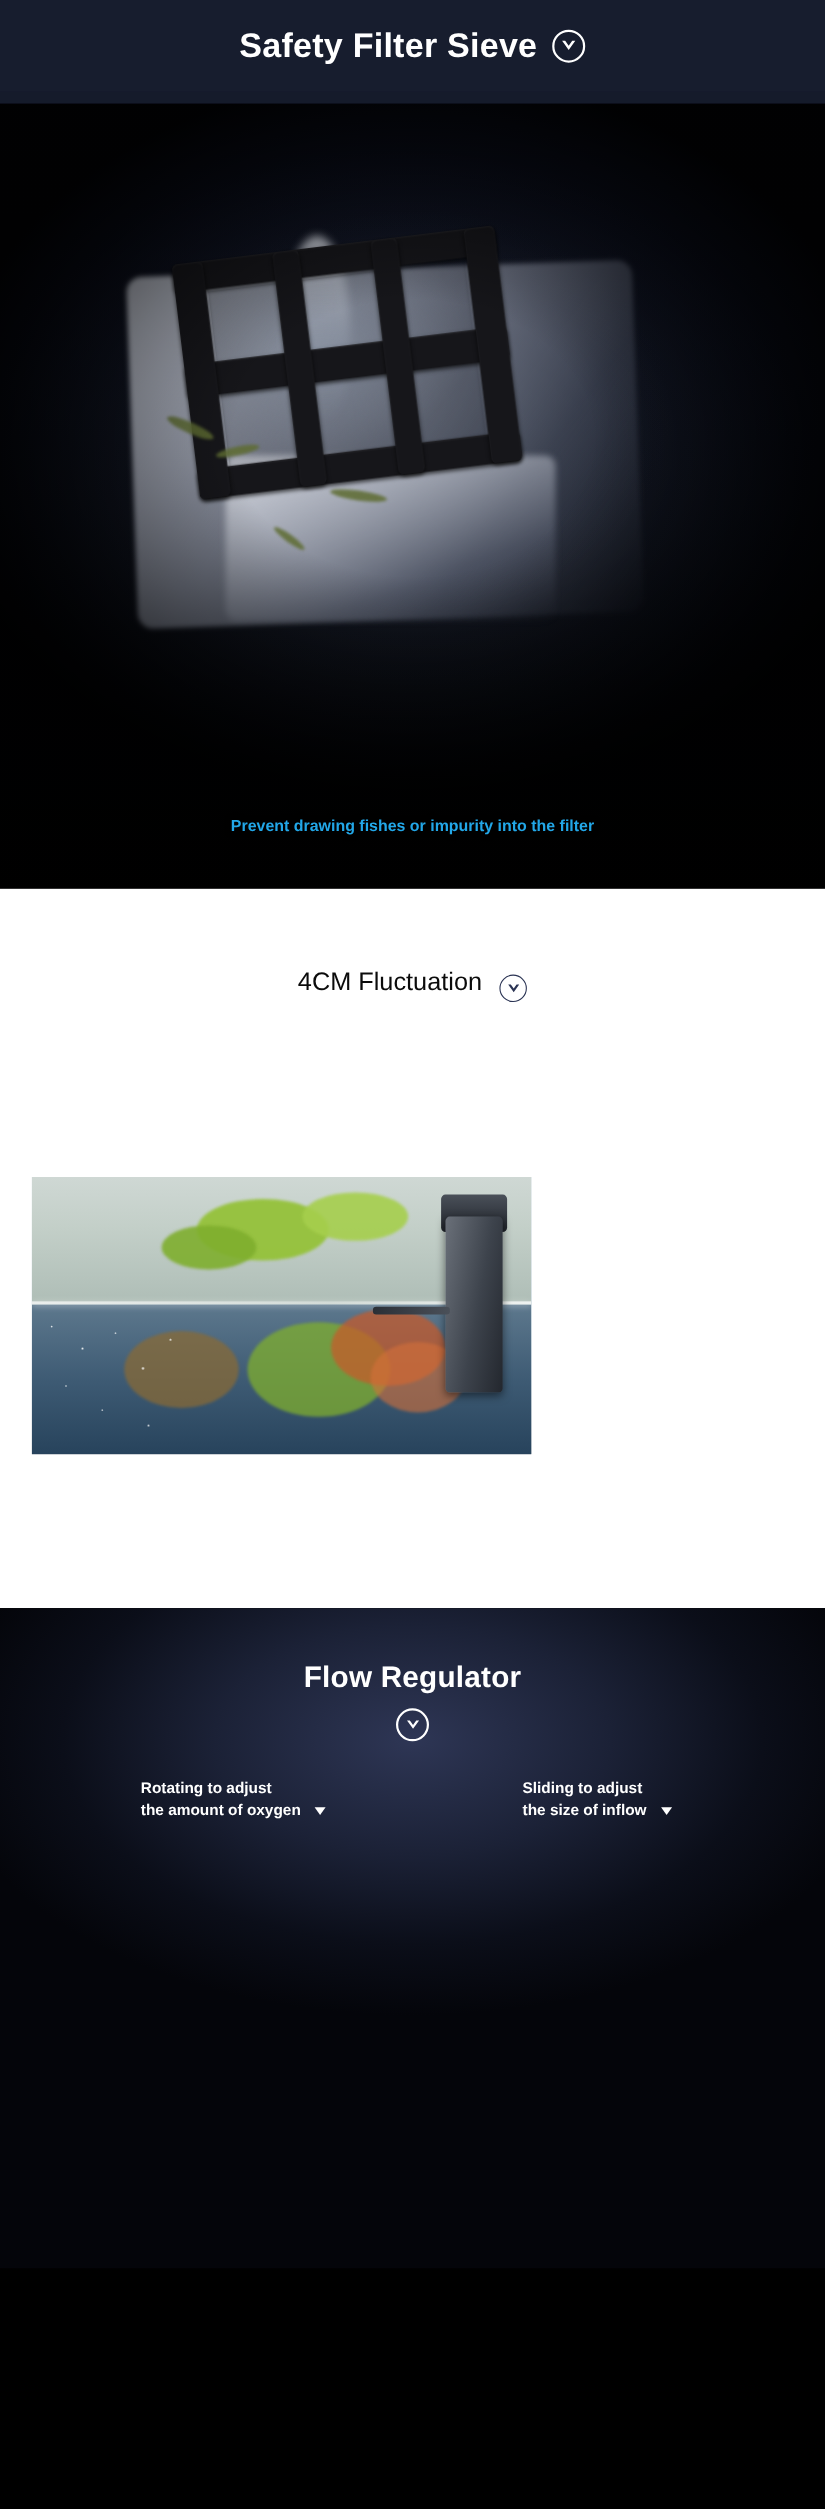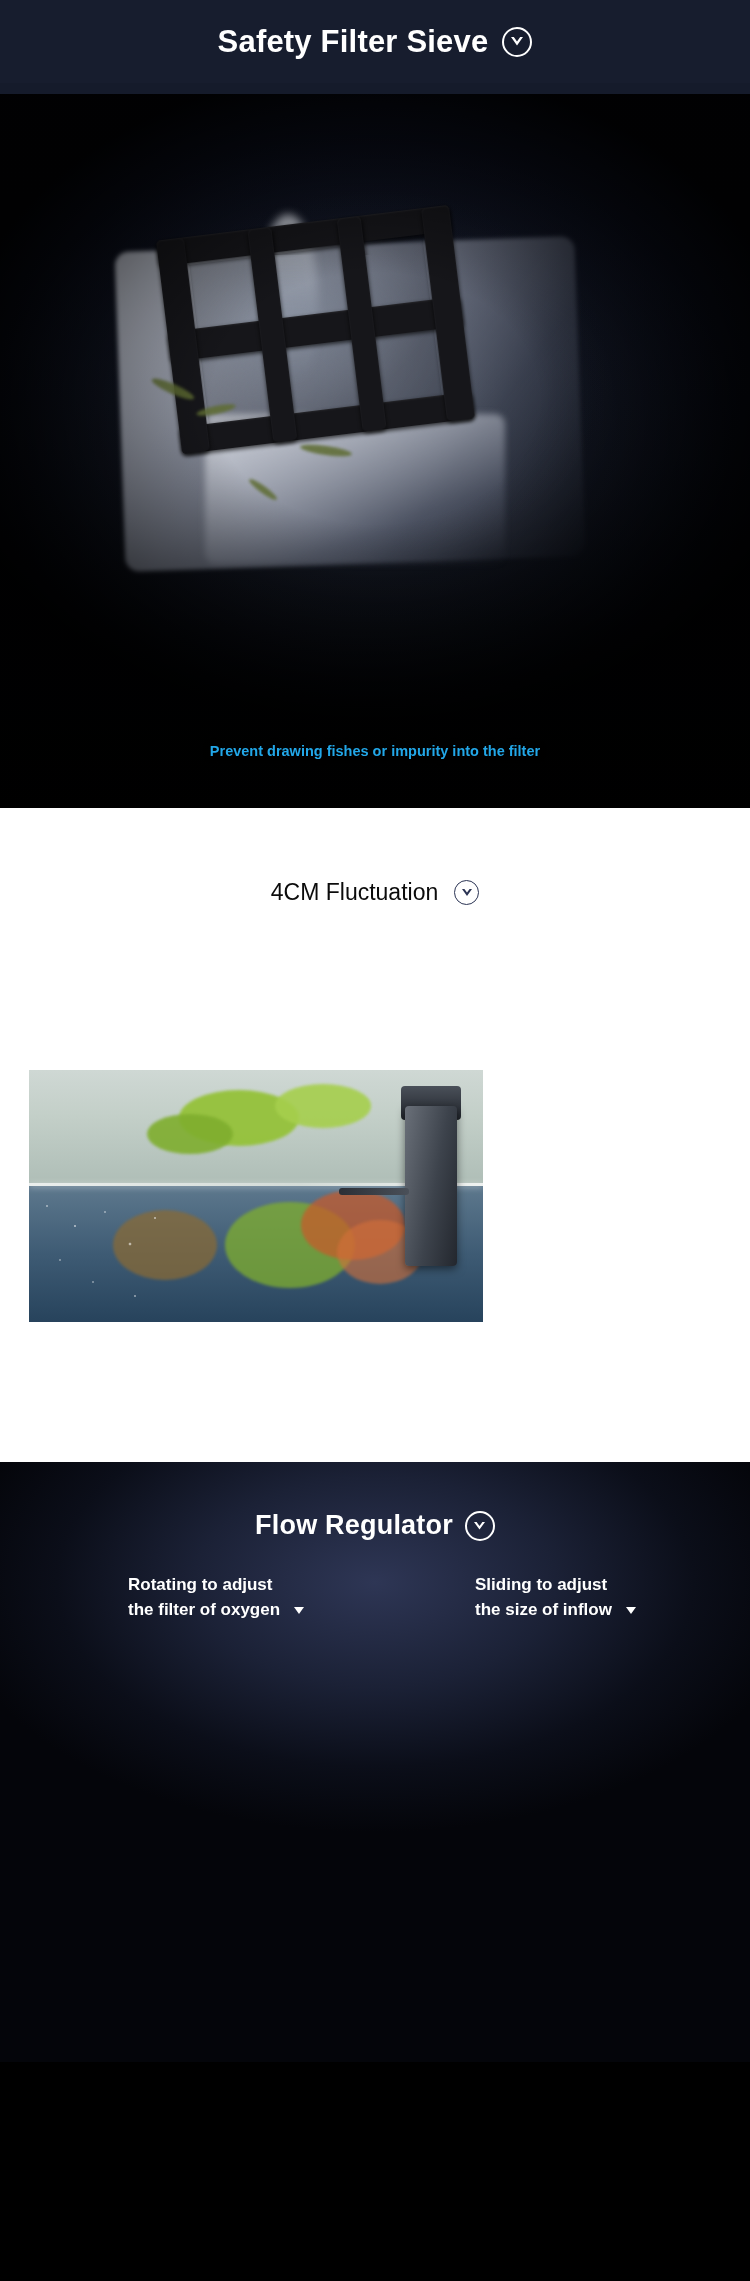--- a/index.html
+++ b/index.html
@@ -109,7 +109,7 @@
   }
   .tele-line1 { letter-spacing:.4px; word-spacing:9px; }
   .tele-line2 {
-    display:flex; align-items:center; justify-content:center; gap:16px; margin-top:3px;
+    display:flex; align-items:flex-end; justify-content:center; gap:16px; margin-top:3px;
   }
   .chev-circle-dark {
     width:25px; height:25px; border-radius:50%;

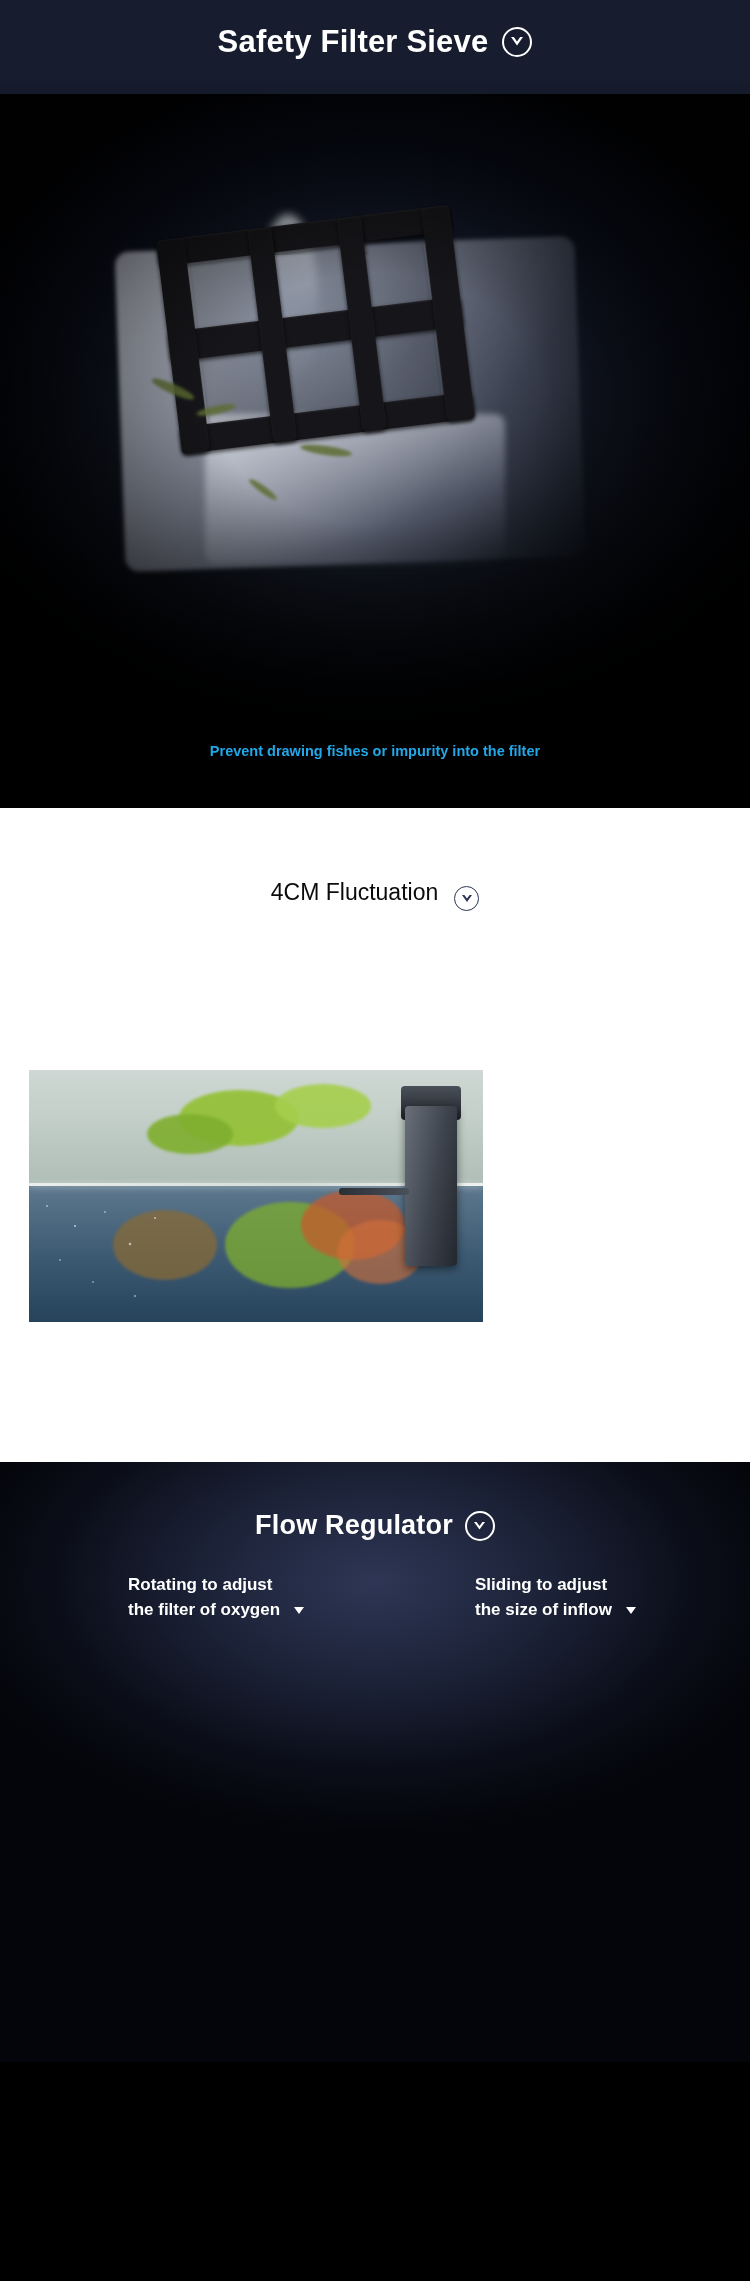--- a/index.html
+++ b/index.html
@@ -157,7 +157,7 @@
   }
   .flow-header {
     position:relative; z-index:3; padding-top:48px;
-    display:flex; align-items:center; justify-content:center; gap:12px;
+    display:flex; align-items:center; justify-content:center; gap:12px;flex-direction:column;
   }
   .flow-title { color:#ffffff; font-size:27px; font-weight:bold; letter-spacing:.2px; }
 

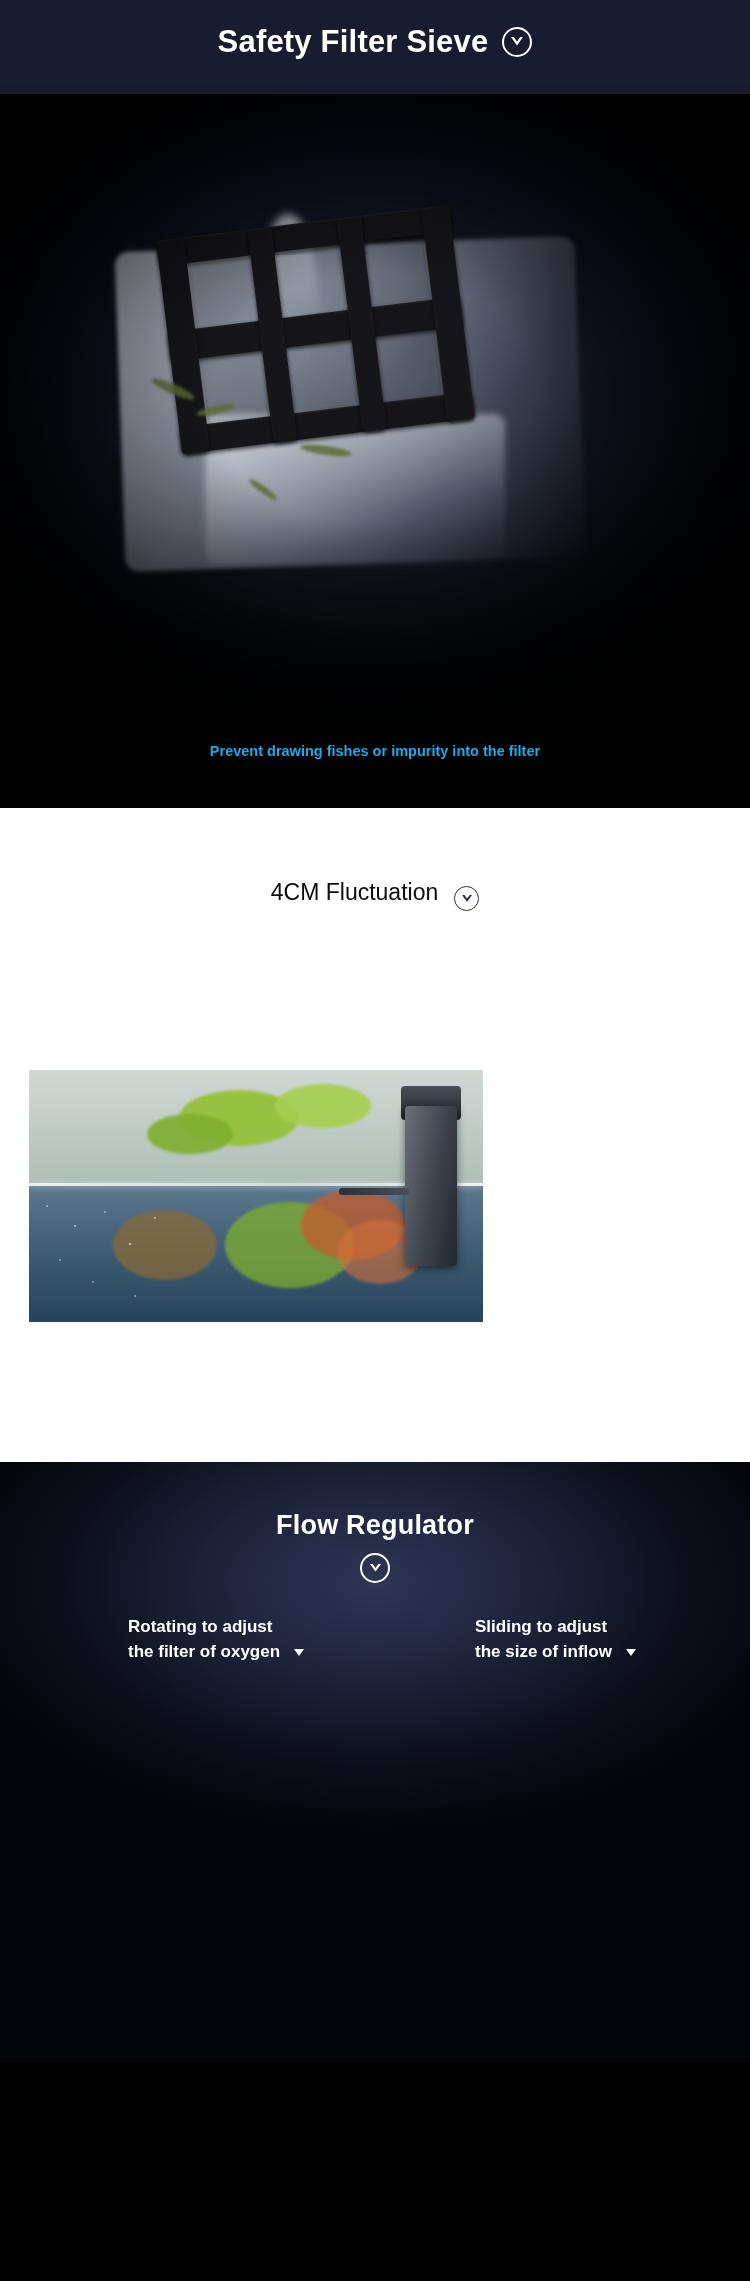--- a/index.html
+++ b/index.html
@@ -163,7 +163,7 @@
 
   .ann-row { position:relative; z-index:3; height:52px; margin-top:32px; }
   .ann {
-    position:absolute; color:#ffffff; font-size:17px; font-weight:bold;
+    position:absolute; color:#ffffff; font-size:14px; font-weight:bold;
     line-height:1.45; white-space:nowrap;
   }
   .ann.left  { left:128px; top:0; }

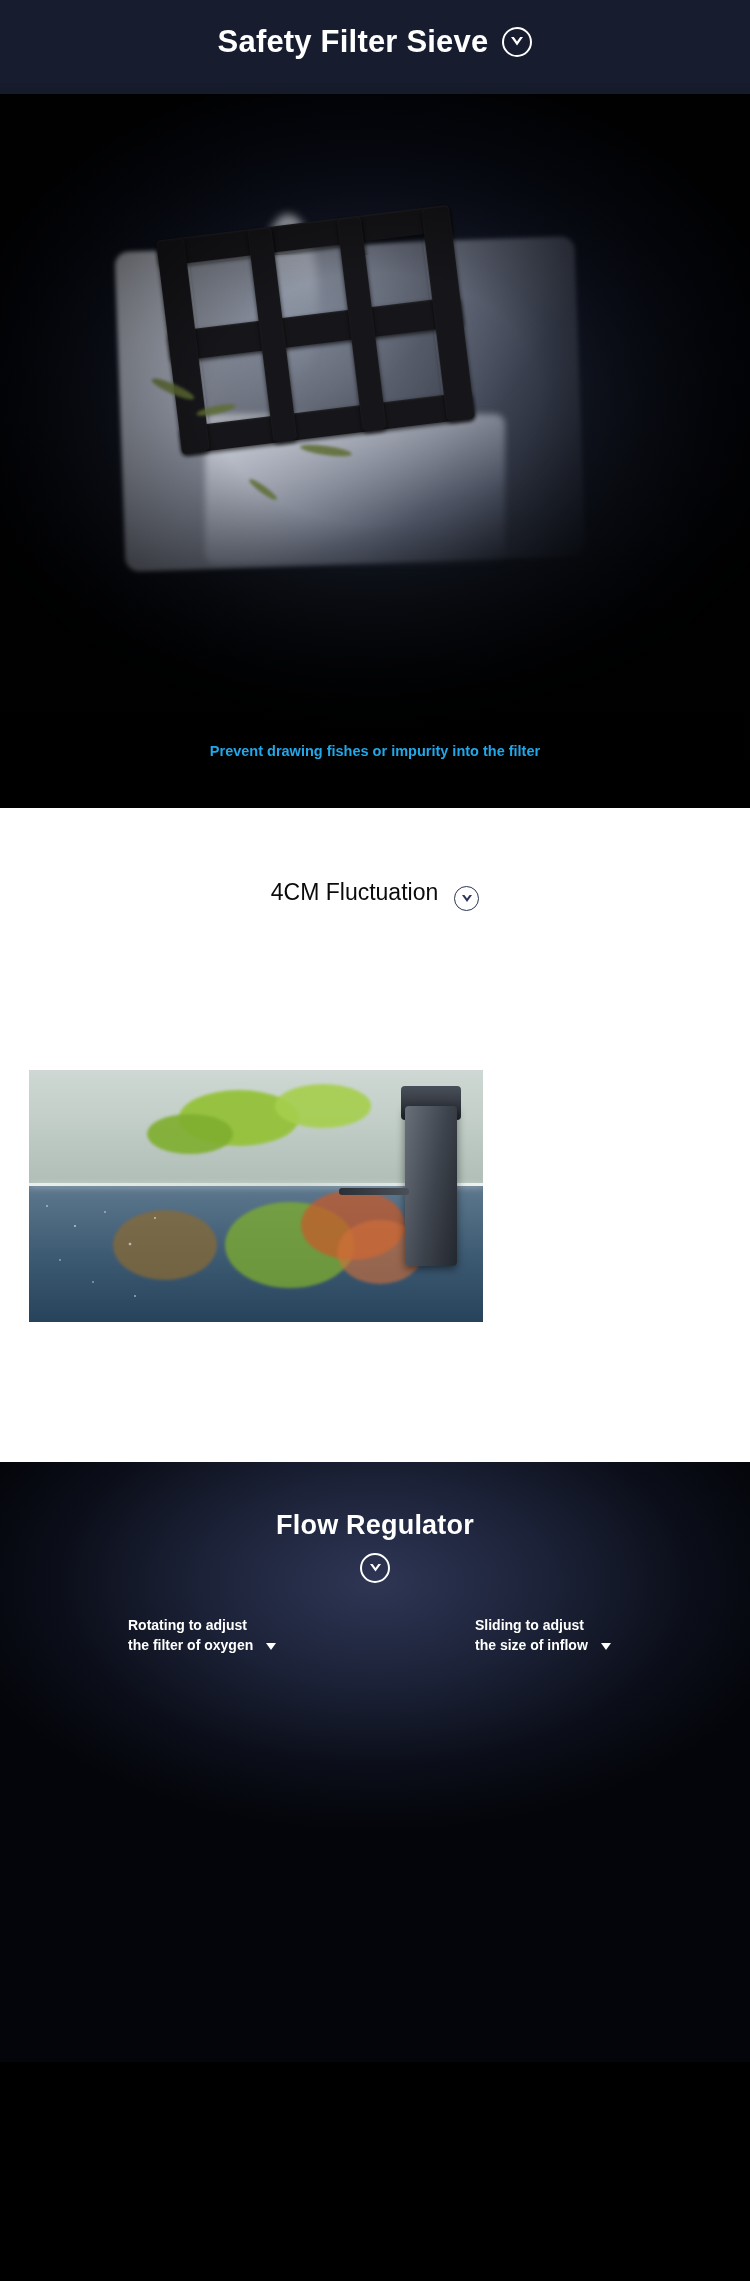--- a/index.html
+++ b/index.html
@@ -274,7 +274,7 @@
       <div class="ann left">
         <span class="r1">Rotating to adjust</span>
         <span class="r2">
-          <span>the filter of oxygen</span>
+          <span>the amount of oxygen</span>
           <i class="tri"></i>
         </span>
       </div>

